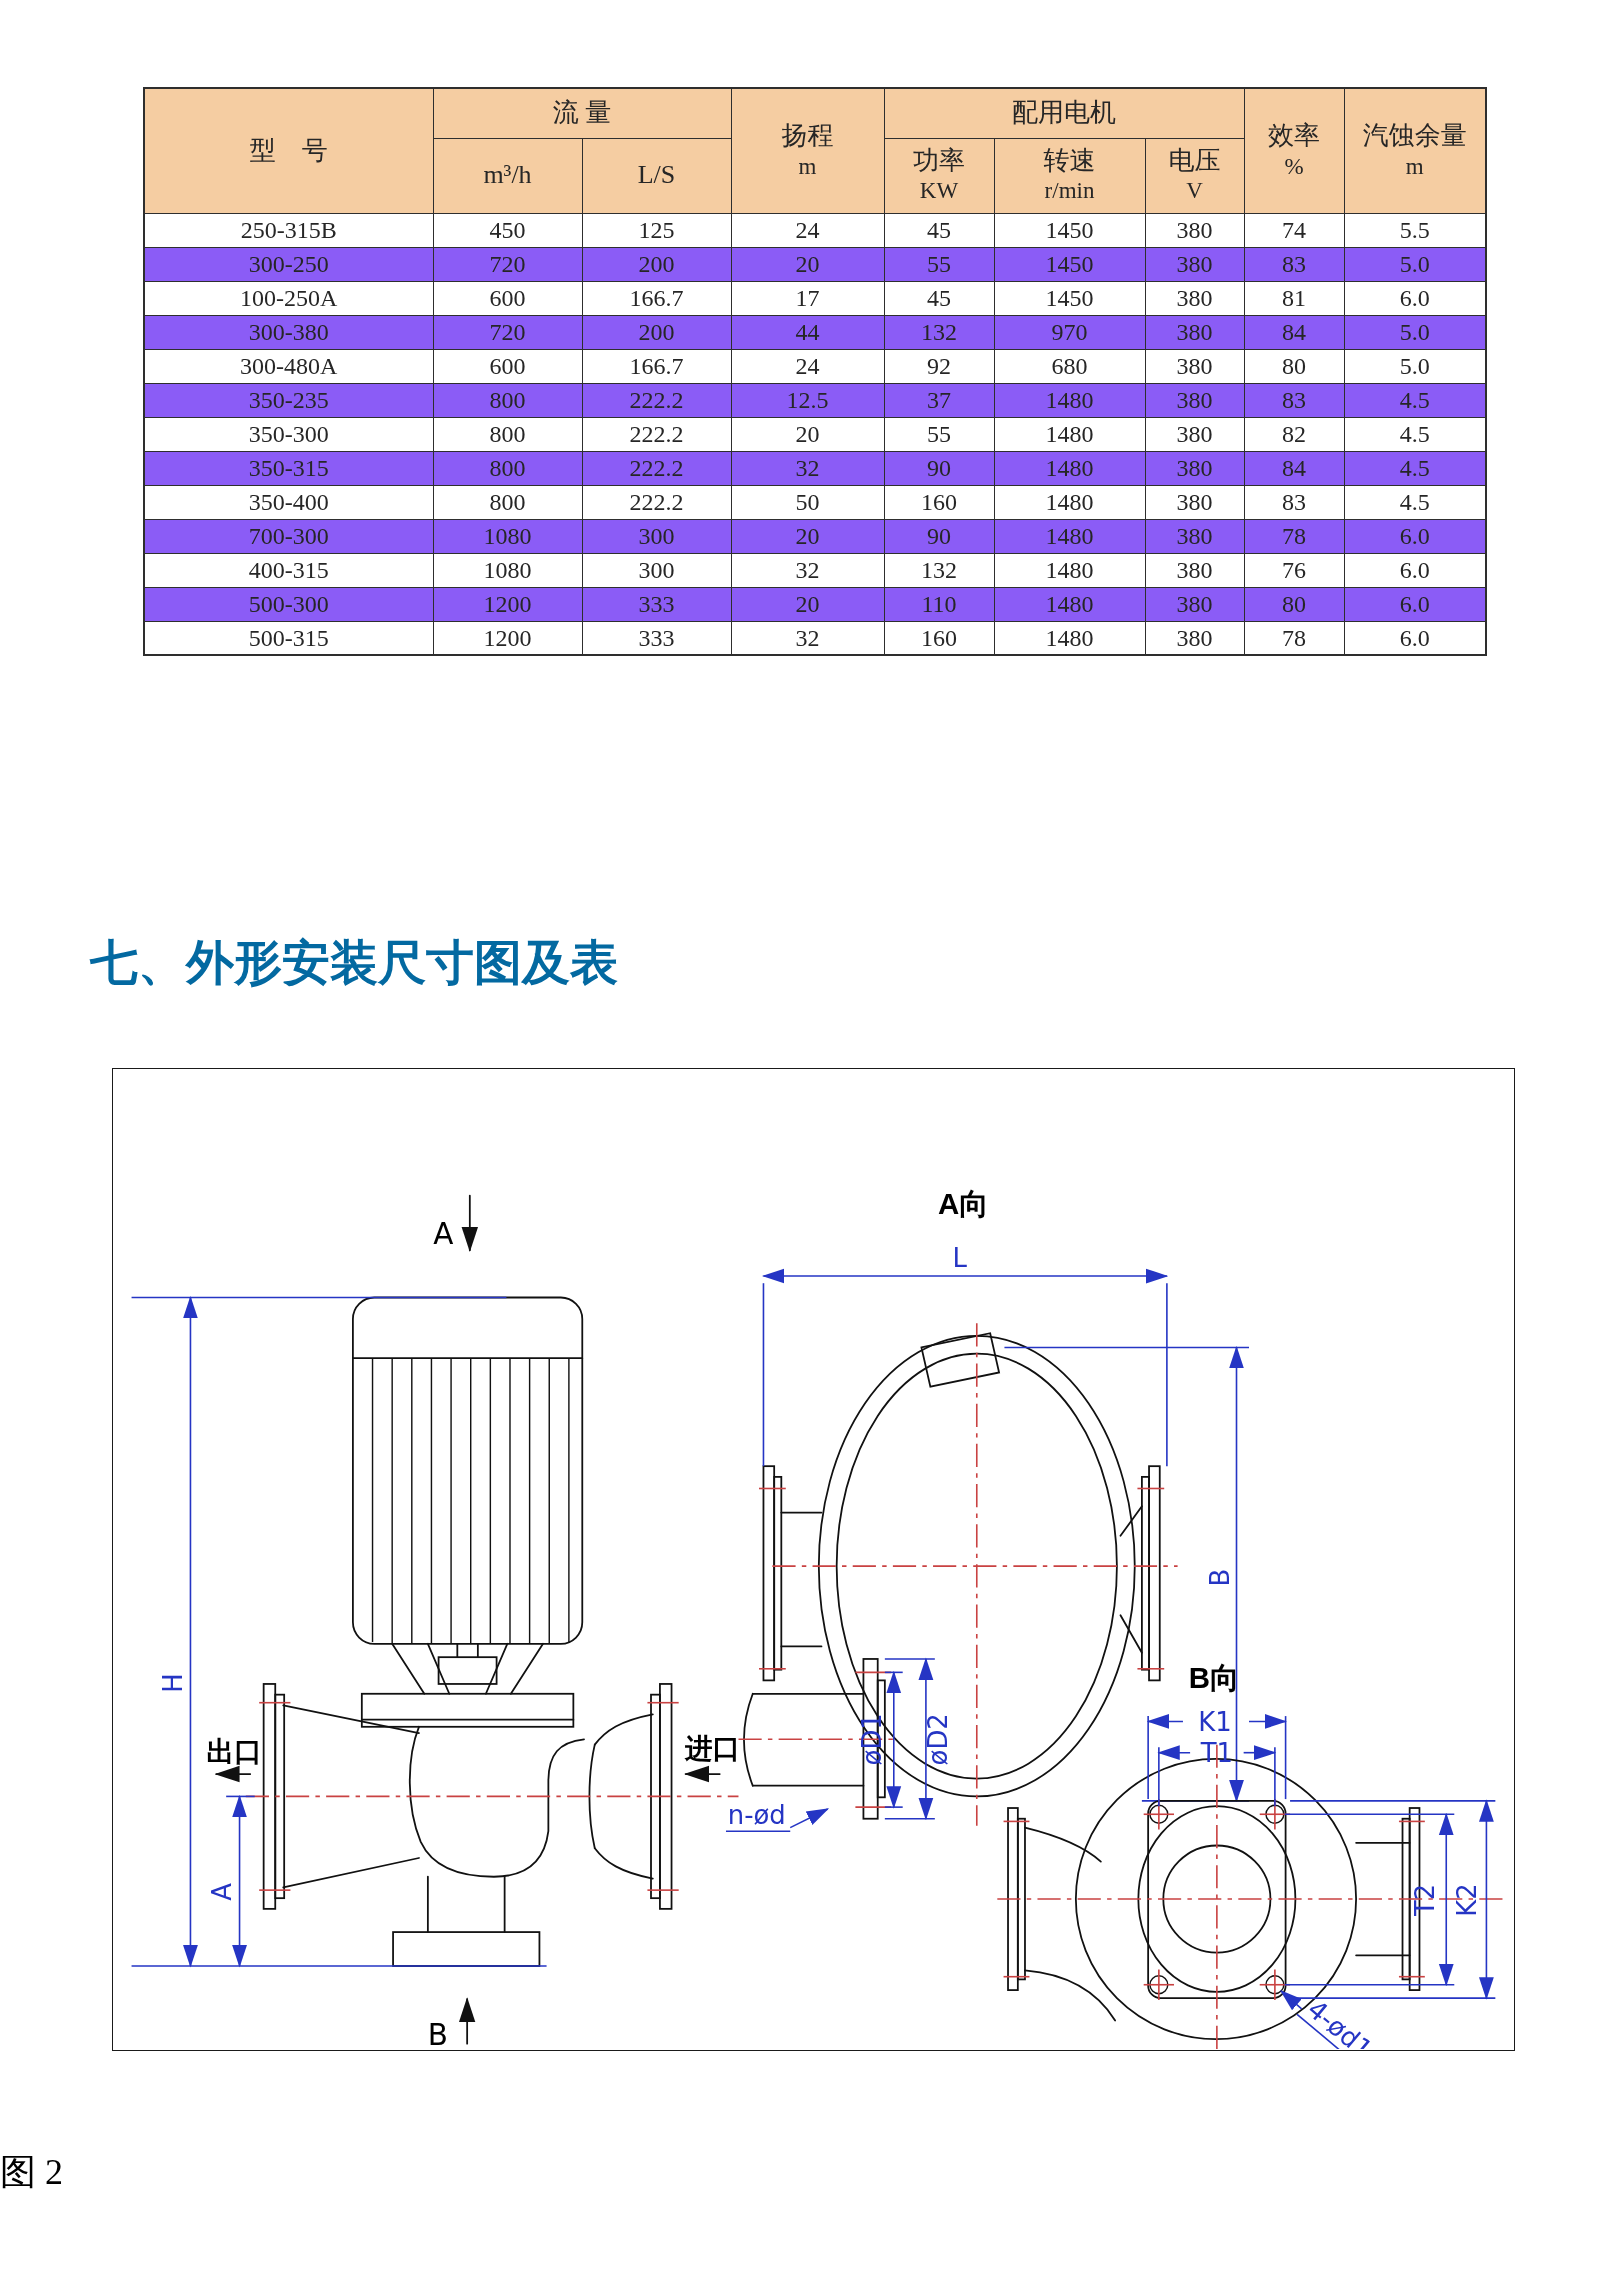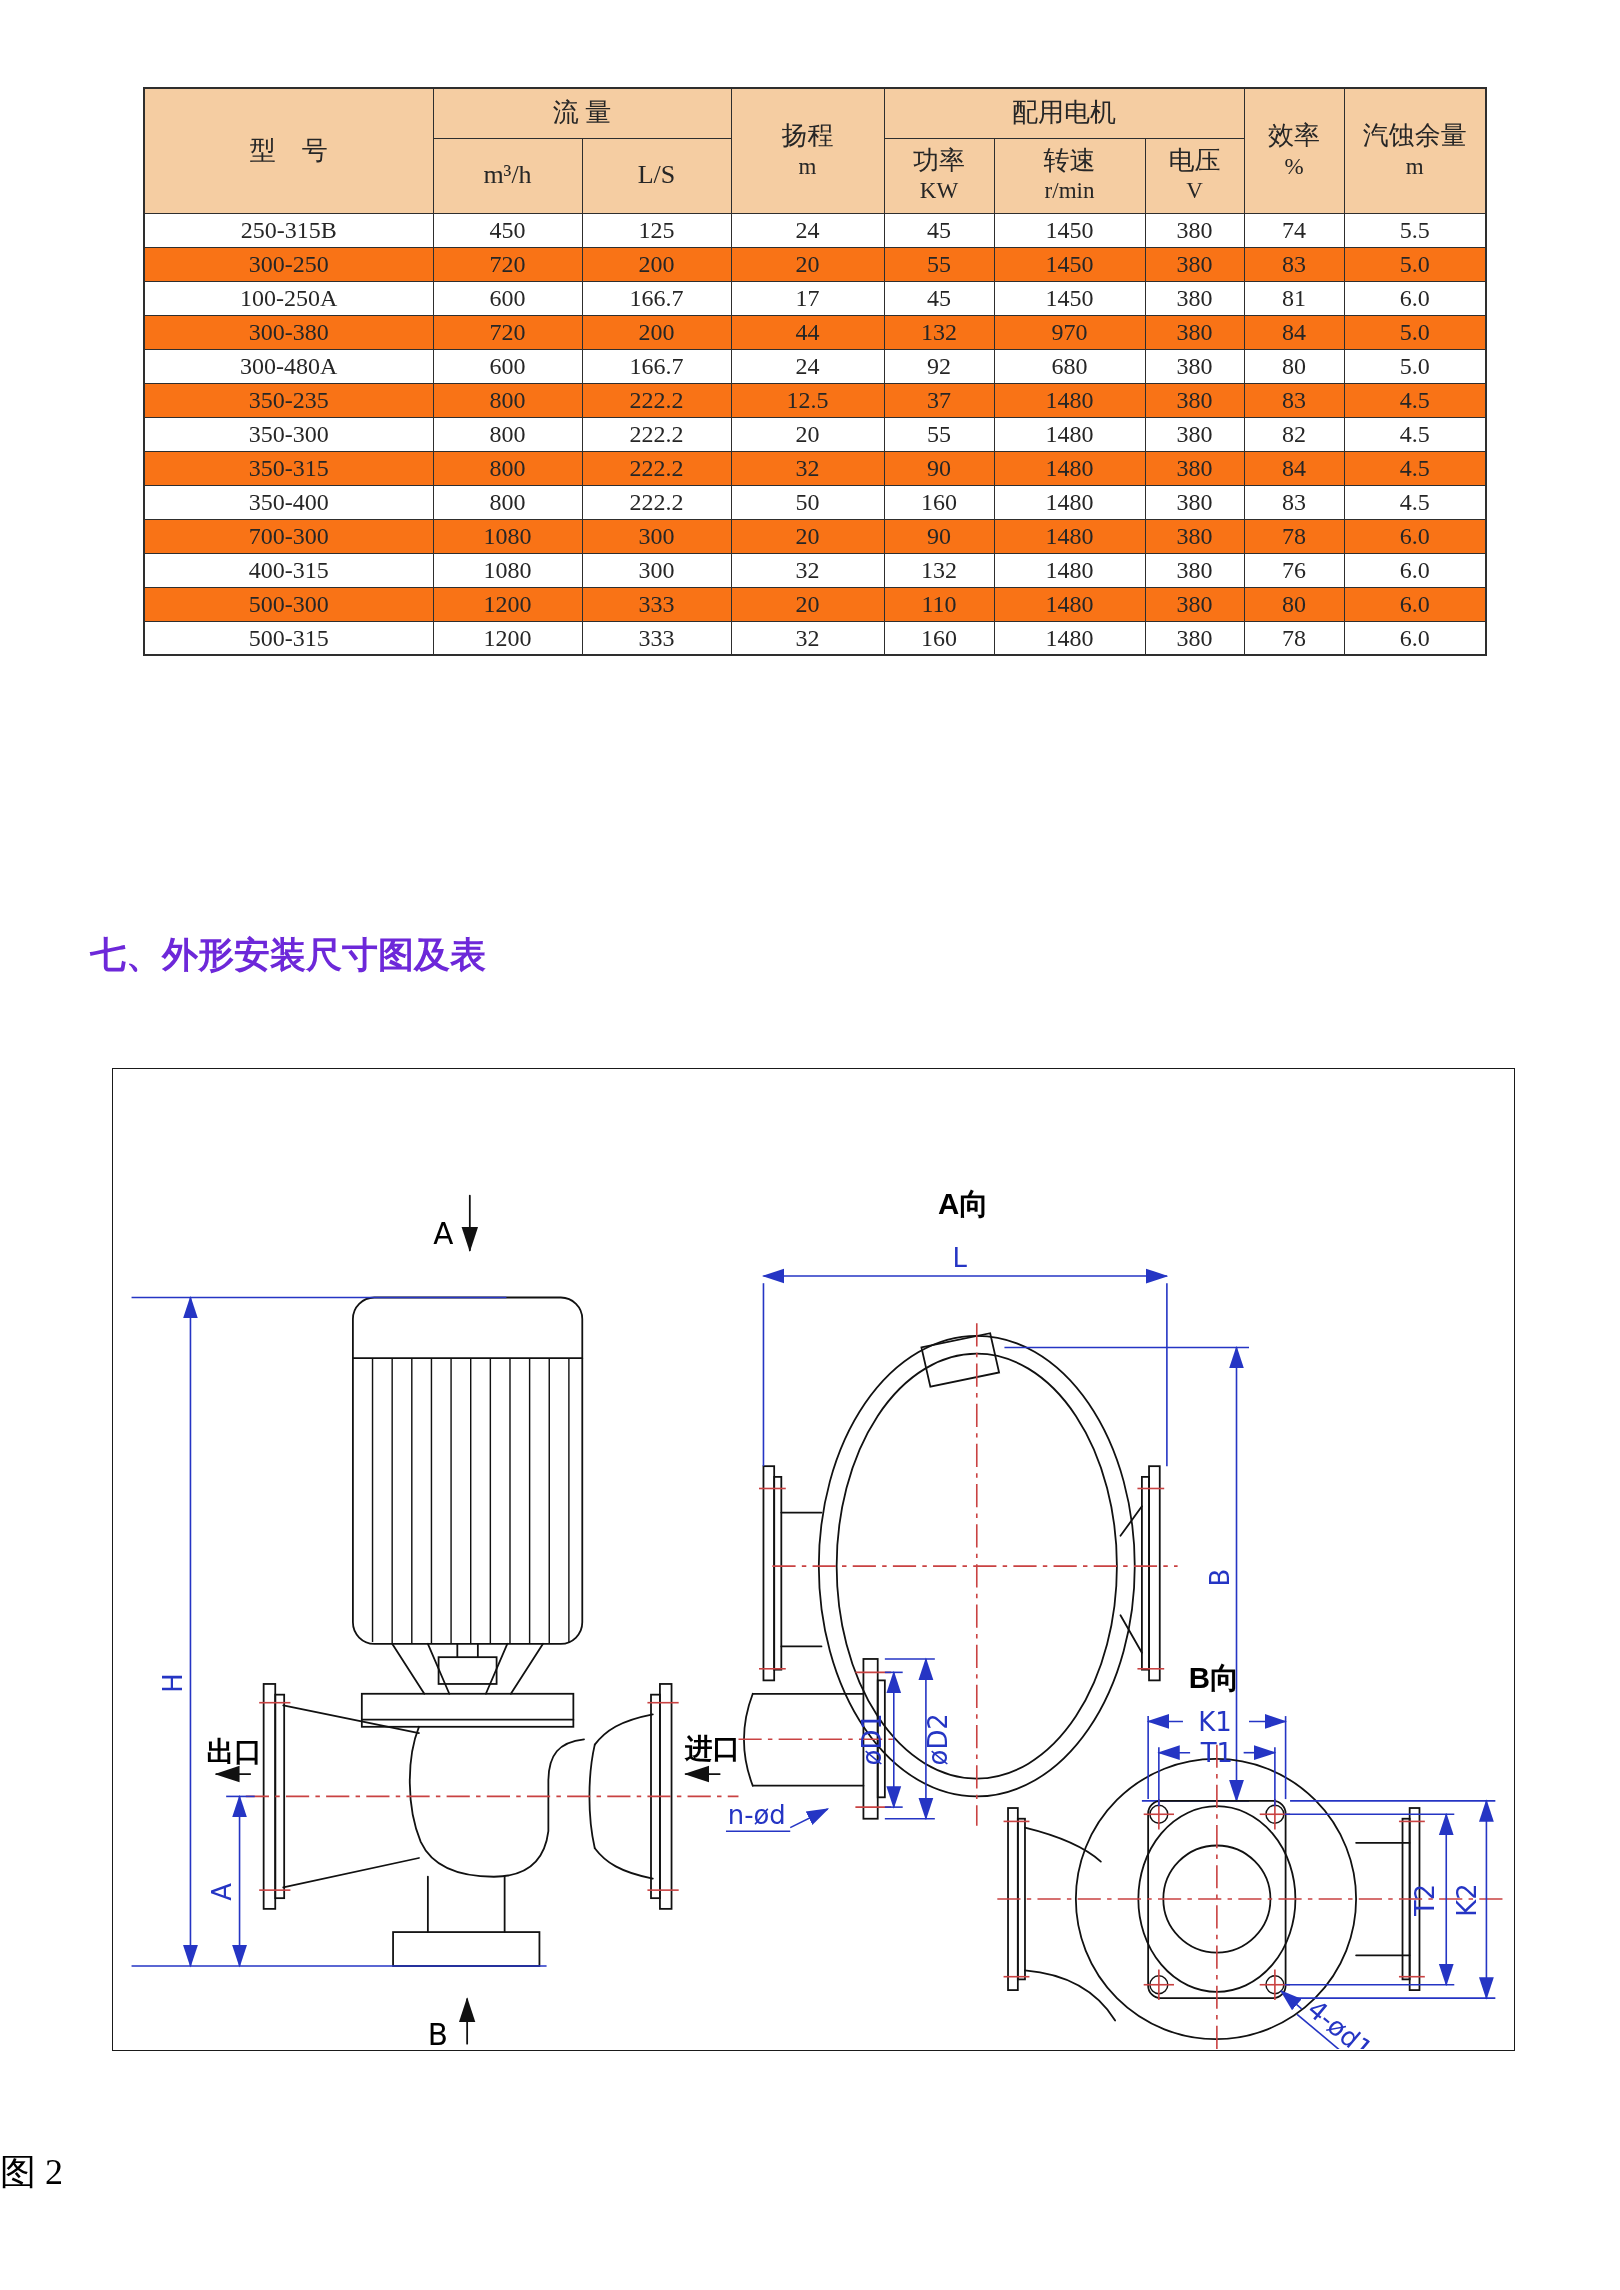--- a/index.html
+++ b/index.html
@@ -15,7 +15,7 @@
   table.spec thead th{background:#f5cda2;font-size:26px;}
   table.spec .unit{font-size:23px;}
   tr.h1{height:50px;} tr.h2{height:75px;} tr.d{height:34px;}
-  tr.alt td{background:#f97316;text-align:center;}
+  tr.alt td{background:#8b5cf6;text-align:center;}
   td.model{text-align:left;padding-left:19.7px;}
 
   

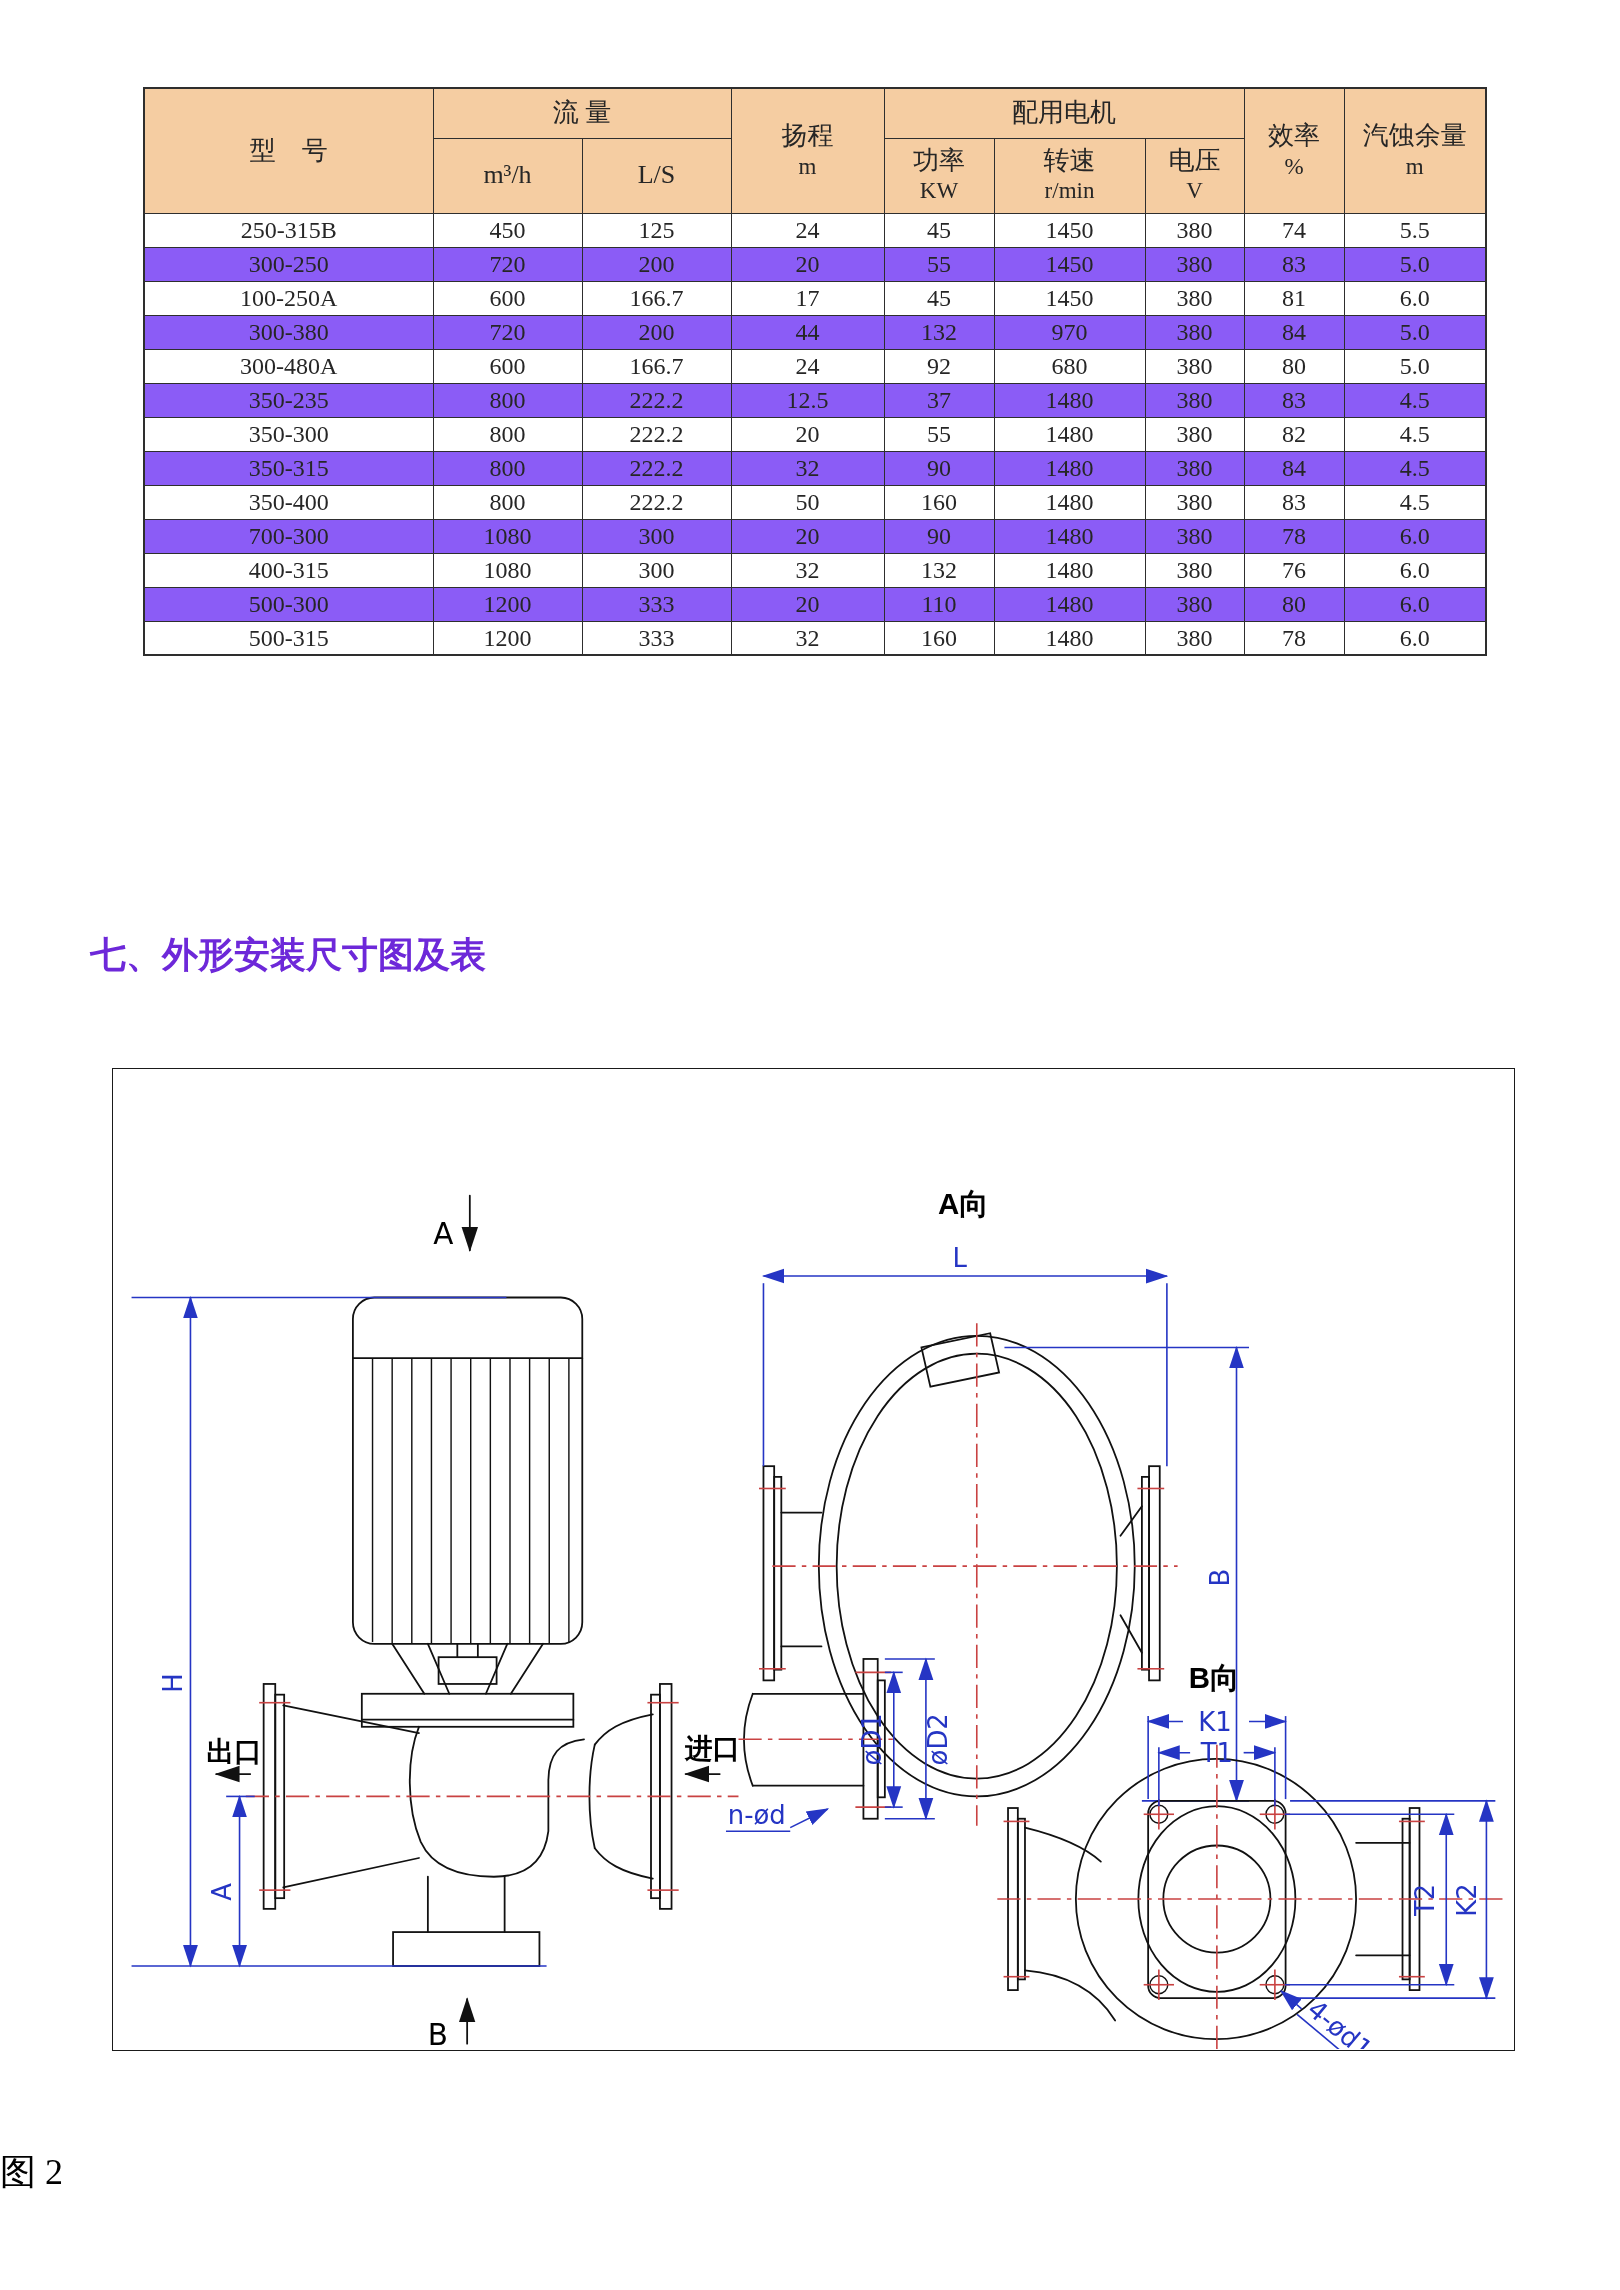--- a/index.html
+++ b/index.html
@@ -20,7 +20,7 @@
 
   
   .heading{position:absolute;left:90px;top:931px;font-family:Liberation Sans, sans-serif;
-           font-weight:bold;font-size:36px;color:#6d28d9;}
+           font-weight:bold;font-size:48px;color:#0369a1;}
 
   
   .figure-box{position:absolute;left:112px;top:1068px;width:1403px;height:983px;

